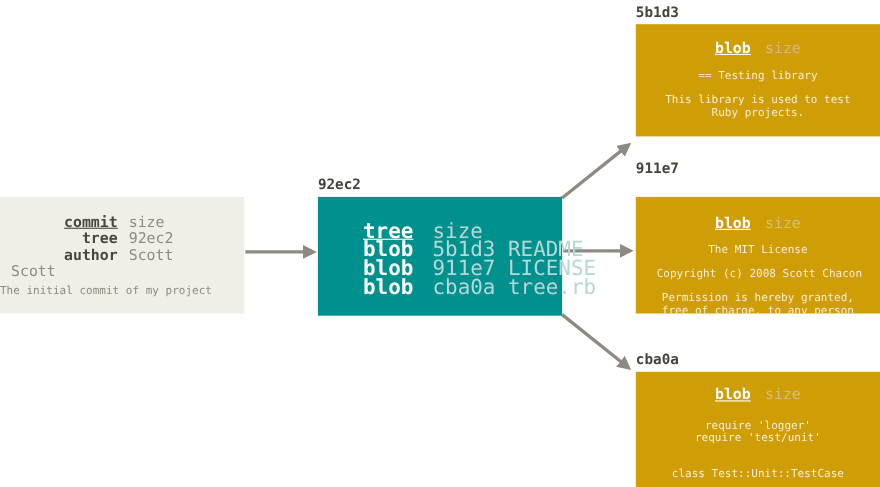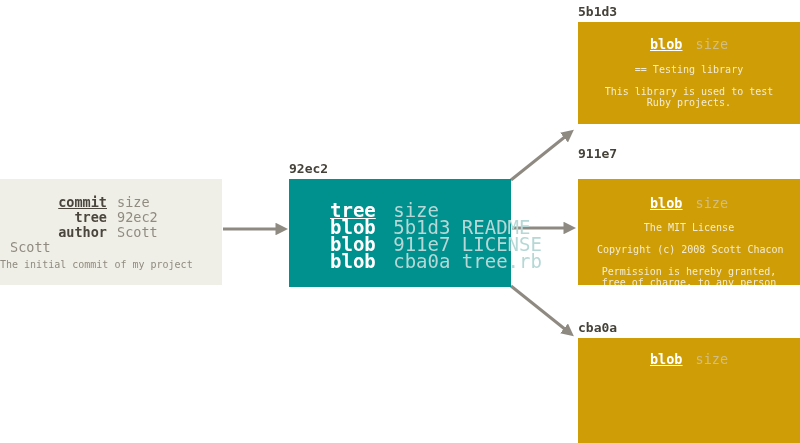--- a/index.html
+++ b/index.html
@@ -156,6 +156,13 @@
       <span class="btype">blob</span>
       <span class="bsize">size</span>
     </div>
+    <div class="blob-body">
+      <div class="bline">require 'logger'</div>
+      <div class="bline">require 'test/unit'</div>
+      <div class="bline"></div>
+      <div class="bline"></div>
+      <div class="bline">class Test::Unit::TestCase</div>
+    </div>
   </div>
 
 </div>

